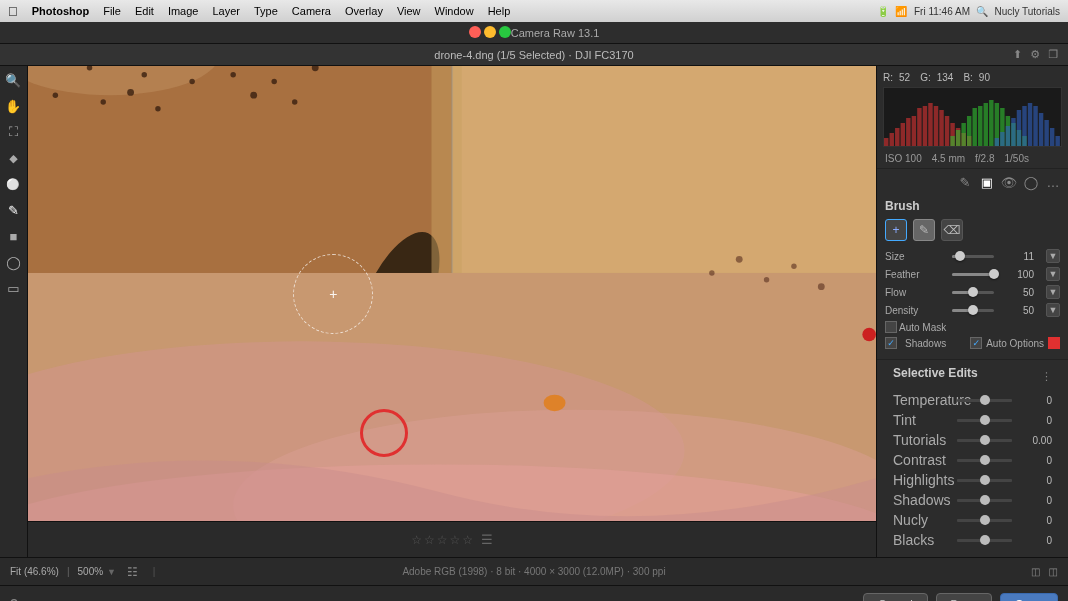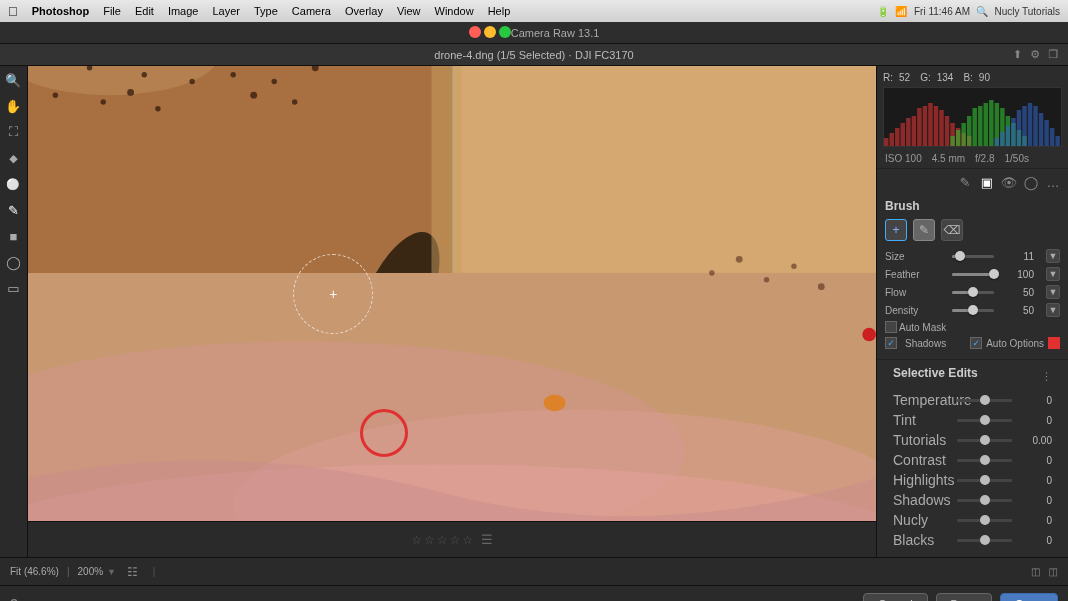--- a/index.html
+++ b/index.html
@@ -837,7 +837,7 @@
   <div class="zoom-area">
     <span style="color:#aaa; cursor:pointer;">Fit (46.6%)</span>
     <span style="color:#666; margin:0 4px;">|</span>
-    <span style="cursor:pointer; color:#aaa;">200%</span>
+    <span style="cursor:pointer; color:#aaa;">500%</span>
     <span style="color:#666; cursor:pointer; font-size:9px;">▼</span>
   </div>
   <button class="icon-btn-sm">☷</button>

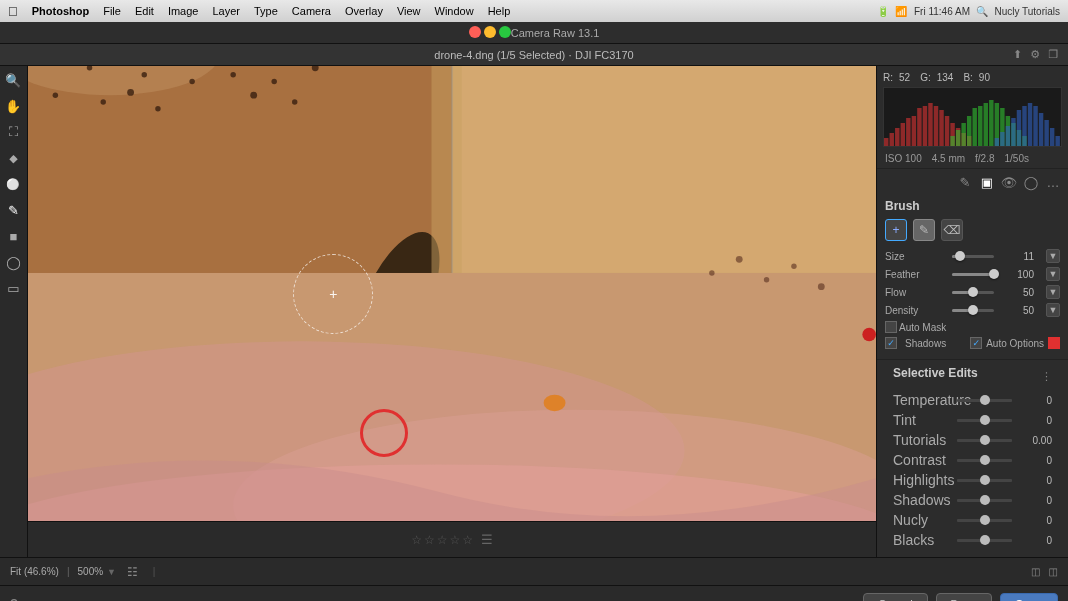--- a/index.html
+++ b/index.html
@@ -842,6 +842,9 @@
   </div>
   <button class="icon-btn-sm">☷</button>
   <span style="color:#555; margin:0 4px;">|</span>
+  <div class="center-info">
+    <span>Adobe RGB (1998) · 8 bit · 4000 × 3000 (12.0MP) · 300 ppi</span>
+  </div>
   <div class="right-btns">
     <span style="color:#888; cursor:pointer;">◫</span>
     <span style="color:#888; cursor:pointer;">◫</span>

